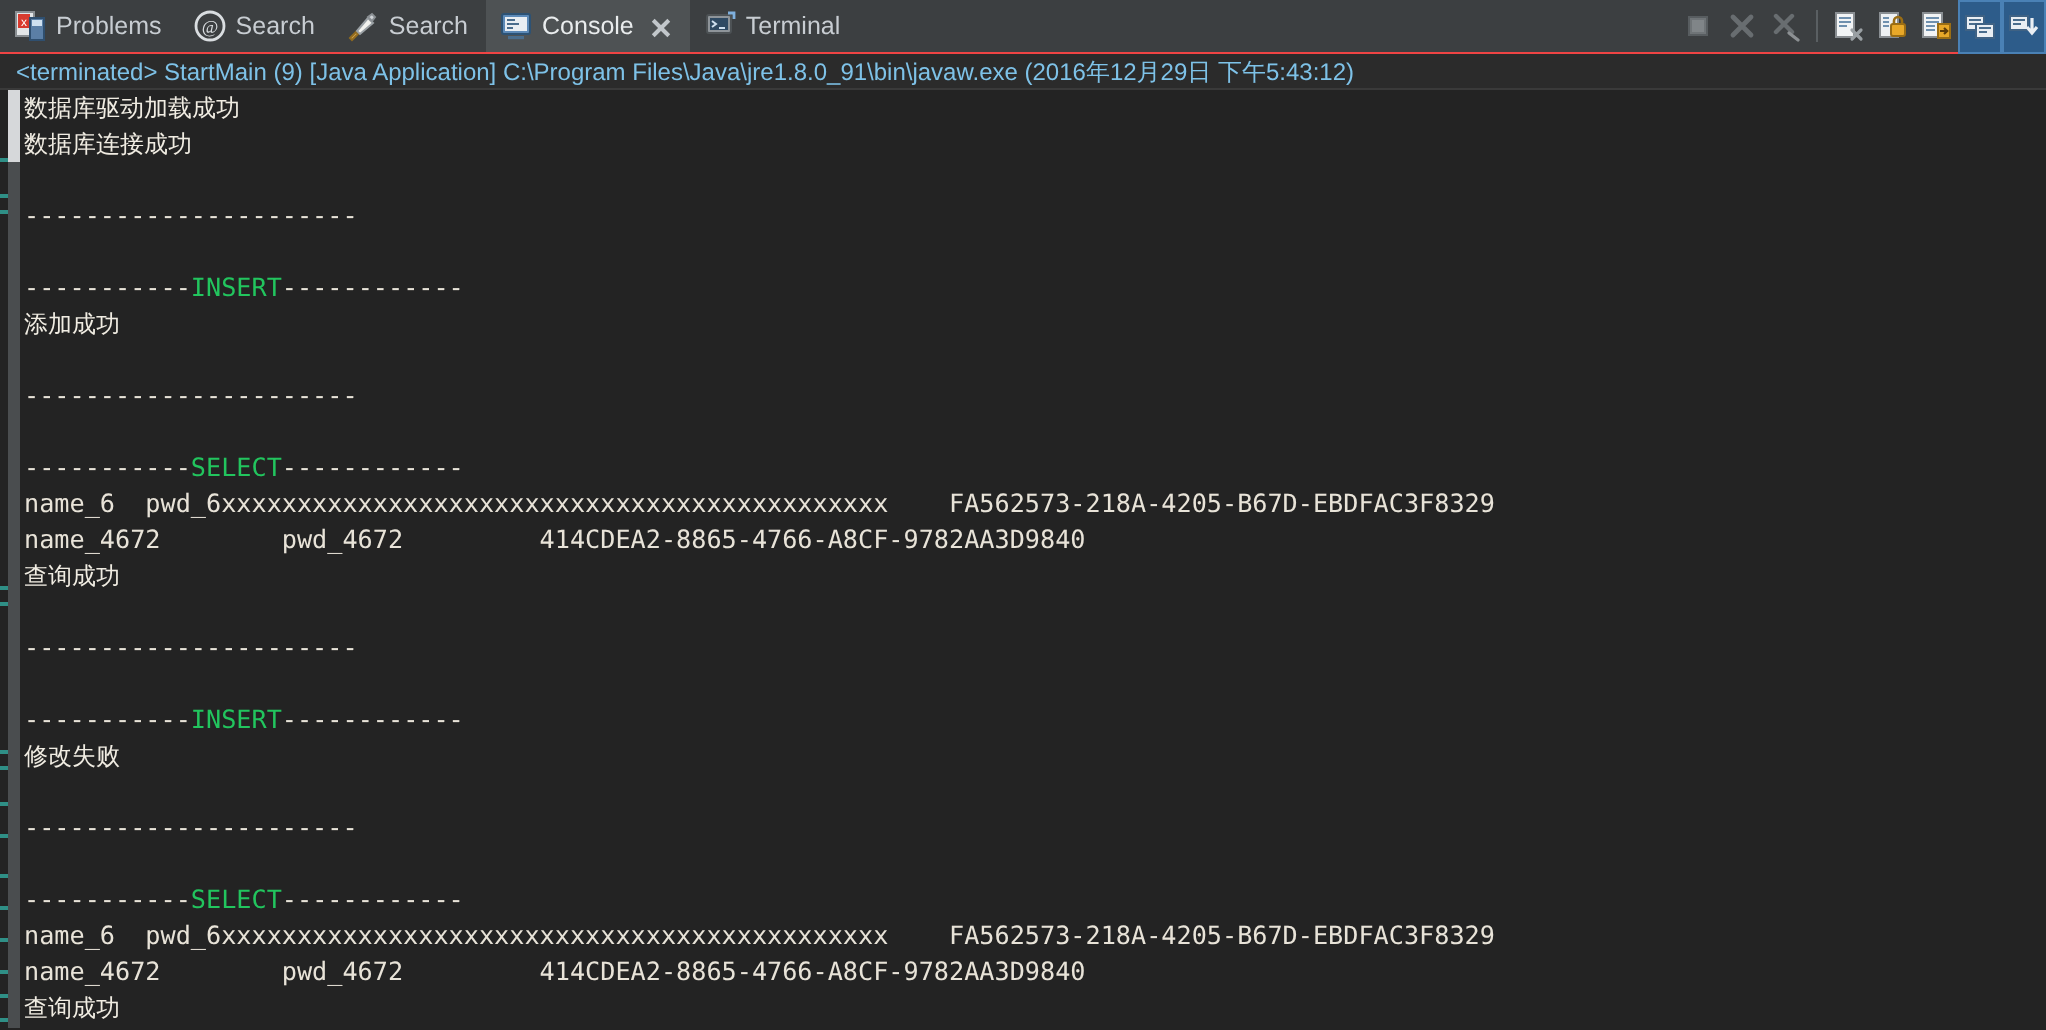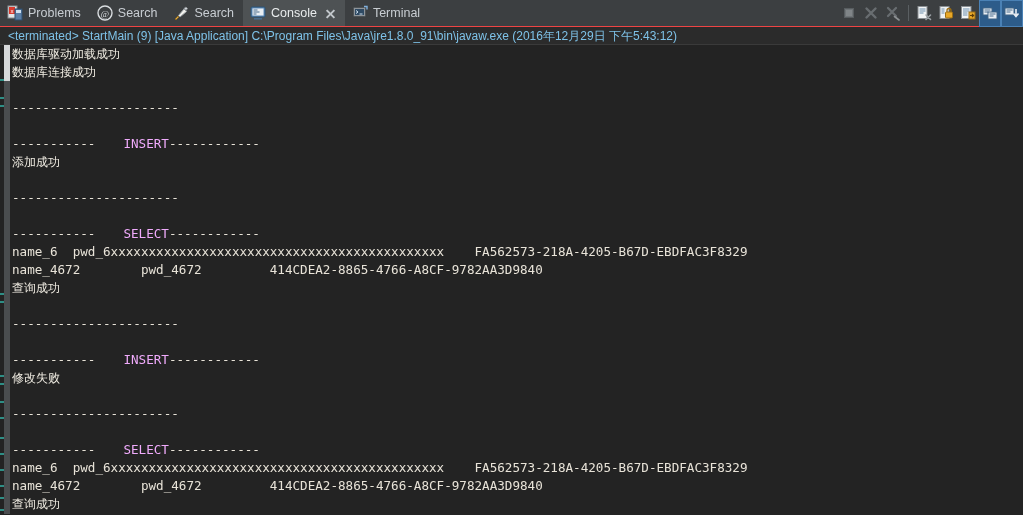--- a/index.html
+++ b/index.html
@@ -160,7 +160,7 @@
     overflow: hidden;
   }
   .console-text .line { height: 18px; }
-  .console-text .kw { color: #f0abfc; margin-left: 28px; }
+  .console-text .kw { color: #22c55e; }
   .console-text .cjk {
     font-family: "DejaVu Sans", sans-serif;
     font-size: 12px;

